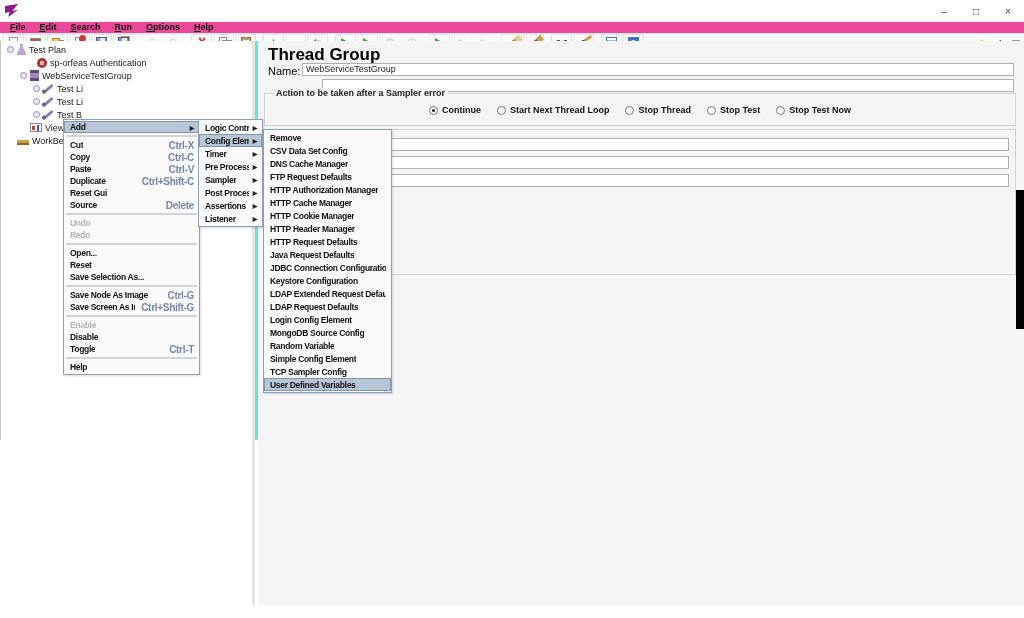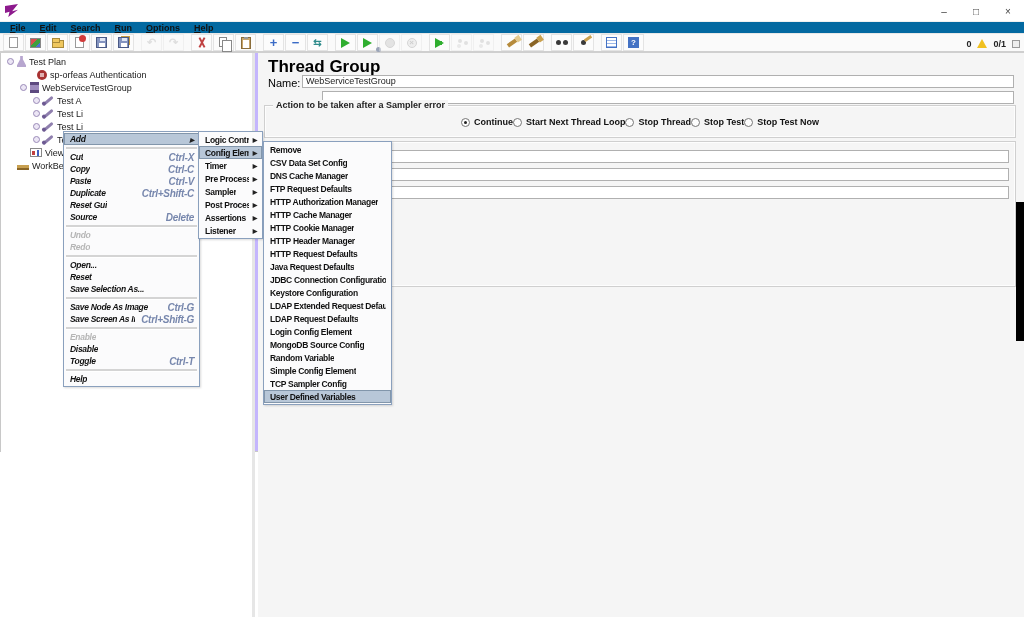--- a/index.html
+++ b/index.html
@@ -18,7 +18,7 @@
 
   
   #menubar { position:absolute; left:0; top:22px; width:1024px; height:12px;
-    background:#0369a1; display:flex; align-items:center; padding-left:4px; gap:2px;
+    background:#ec4899; display:flex; padding-left:4px; gap:2px;
     border-bottom:1px solid #e8e8e8; }
   .mb-item { font-size:9px; font-weight:bold; color:#111; padding:0 6px; }
   .mu { text-decoration:underline; }

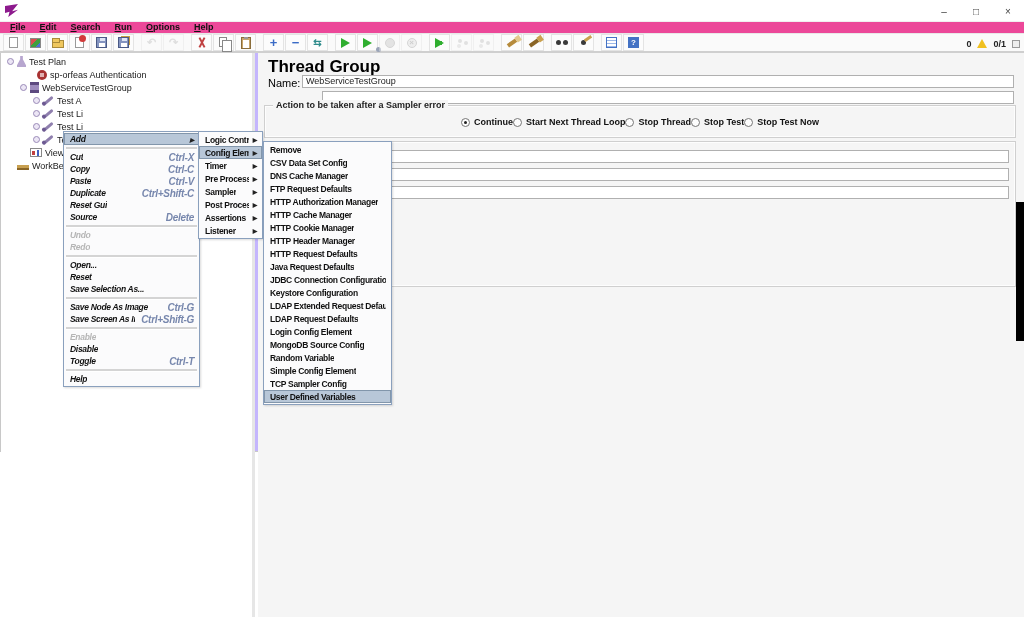--- a/index.html
+++ b/index.html
@@ -89,8 +89,8 @@
   .statbox { width:8px; height:8px; border:1px solid #9a9a9a; background:#eee; }
 
   
-  #content { position:absolute; left:0; top:53px; width:1024px; height:399px;
-    border:1px solid #c8c8c8; border-top:none; background:#c4b5fd; }
+  #content { position:absolute; left:0; top:41px; width:1024px; height:399px;
+    border:1px solid #c8c8c8; border-top:none; background:#5eead4; }
   #tree { position:absolute; left:0; top:0; width:254px; height:564px; background:#fff;
     border-right:3px solid #e6e6e6; padding-top:2px; }
   .trow { display:flex; align-items:center; height:13px; gap:3px; font-size:9px; color:#1a1a1a; }

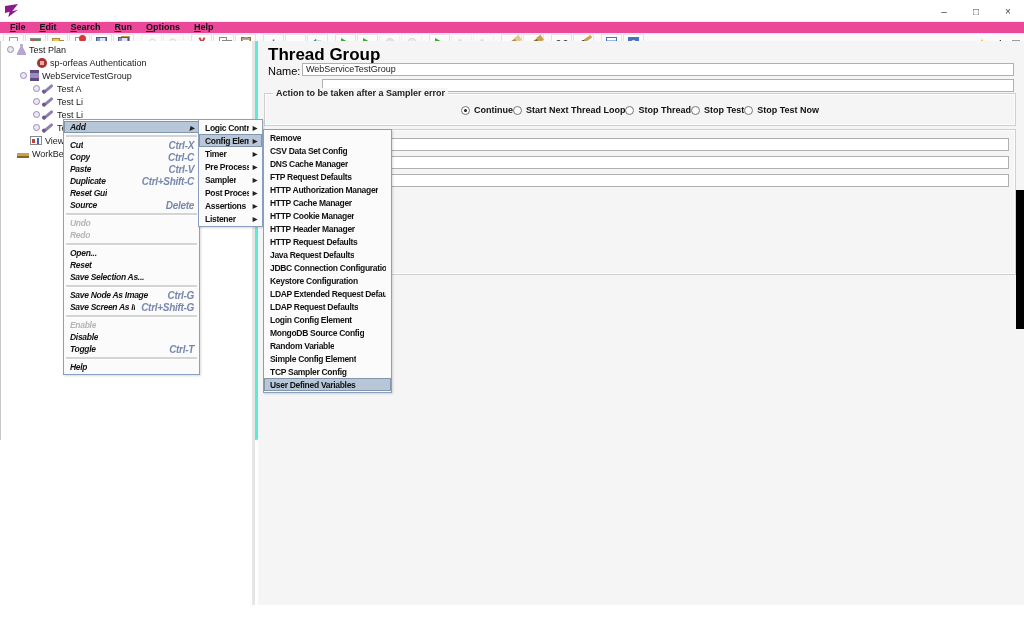--- a/index.html
+++ b/index.html
@@ -324,11 +324,6 @@
       <div class="trow has-handle" style="padding-left: 32px;">
         <span class="handle"></span>
         <span class="ticon ti-sampler"></span>
-        <span class="tlabel">Test A</span>
-      </div>
-      <div class="trow has-handle" style="padding-left: 32px;">
-        <span class="handle"></span>
-        <span class="ticon ti-sampler"></span>
         <span class="tlabel">Test Li</span>
       </div>
       <div class="trow has-handle" style="padding-left: 32px;">

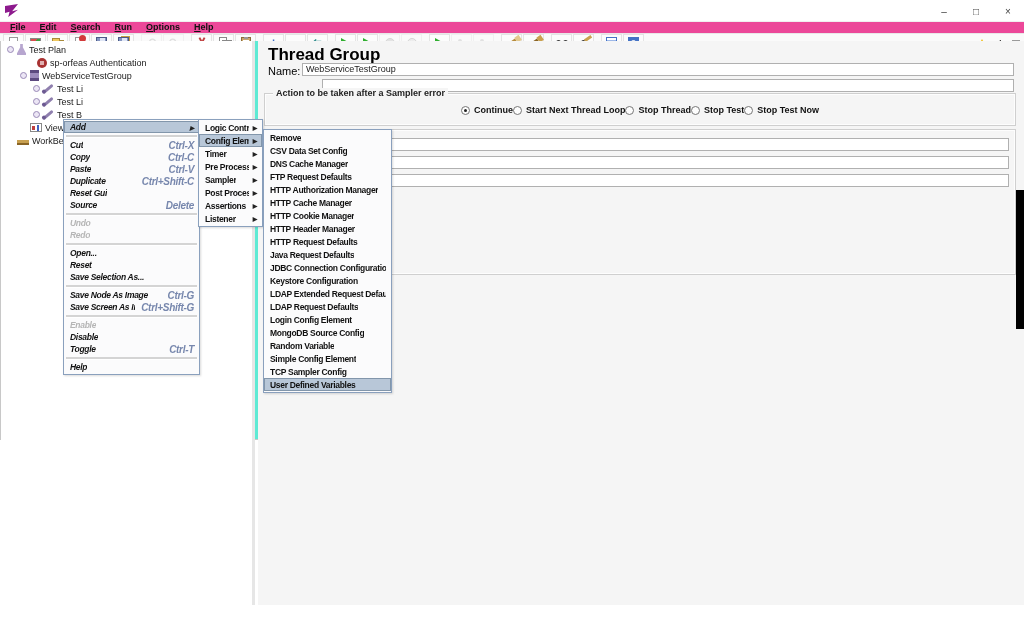--- a/index.html
+++ b/index.html
@@ -126,7 +126,7 @@
   .gbox-label { position:absolute; top:-6px; left:8px; background:#f5f5f5; padding:0 3px;
     font-size:9px; font-weight:bold; color:#222; white-space:nowrap; }
   #action-gbox { left:6px; top:52px; width:752px; height:33px; }
-  .radio-row { display:flex; justify-content:center; margin-top:11px; }
+  .radio-row { display:flex; justify-content:center; gap:16px; margin-top:11px; }
   .radio { display:flex; align-items:center; gap:4px; font-size:9px; font-weight:bold; color:#111; }
   .rdot { width:9px; height:9px; border-radius:50%; border:1px solid #777; background:#fdfdfd;
     position:relative; flex:none; }

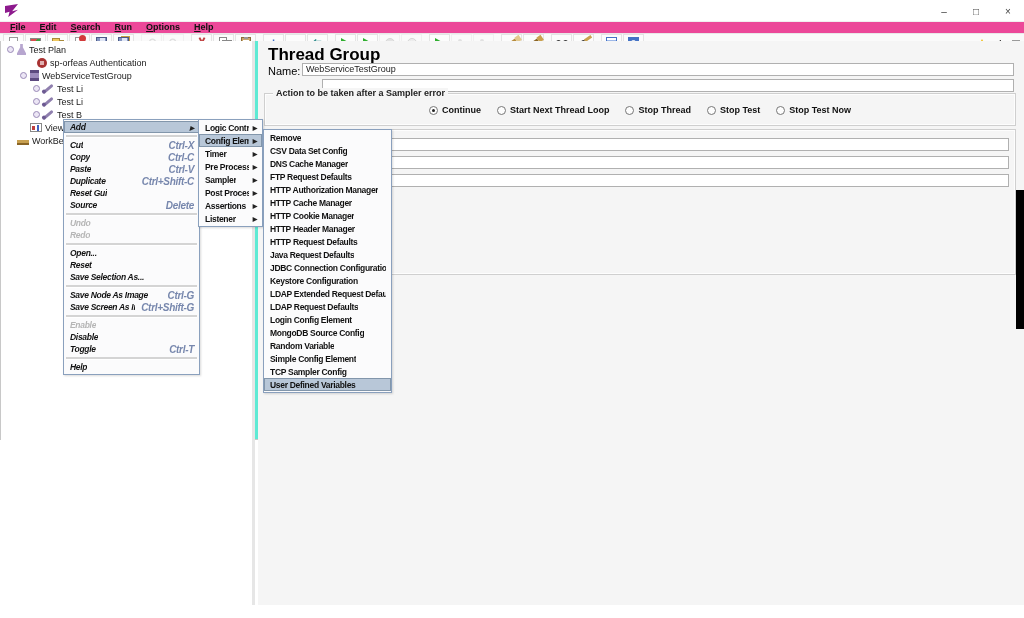--- a/index.html
+++ b/index.html
@@ -142,7 +142,7 @@
   
   .pmenu { position:absolute; background:#fbfbfc; border:1px solid #8aa0bd; z-index:30; padding:1px 0;
     box-shadow:1px 1px 2px rgba(0,0,0,.15); }
-  #menu1 { left:62px; top:78px; width:137px;font-style:italic; }
+  #menu1 { left:62px; top:78px; width:137px; }
   #menu2 { left:197px; top:78px; width:65px; }
   #menu3 { left:262px; top:88px; width:129px; }
   .mi { display:flex; justify-content:space-between; align-items:center; height:12px;

